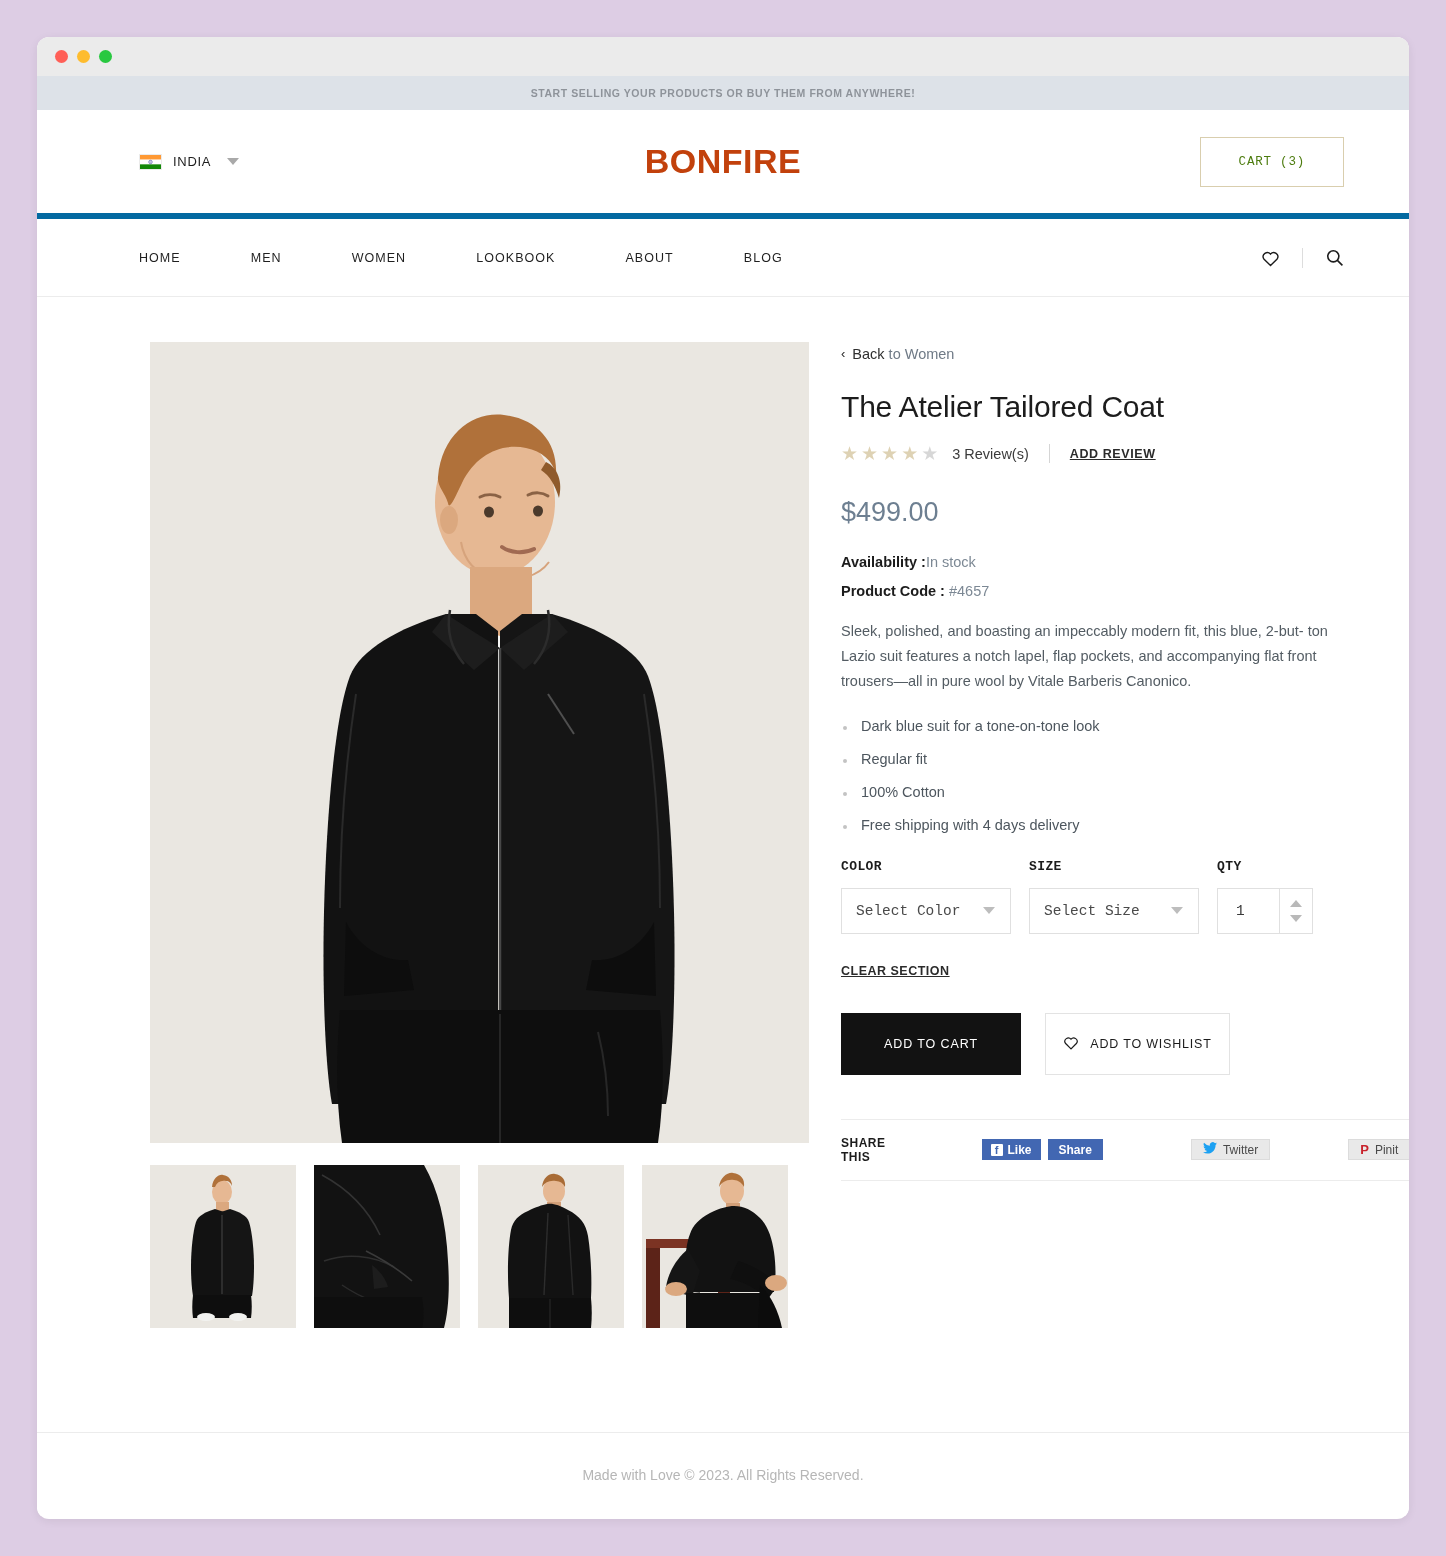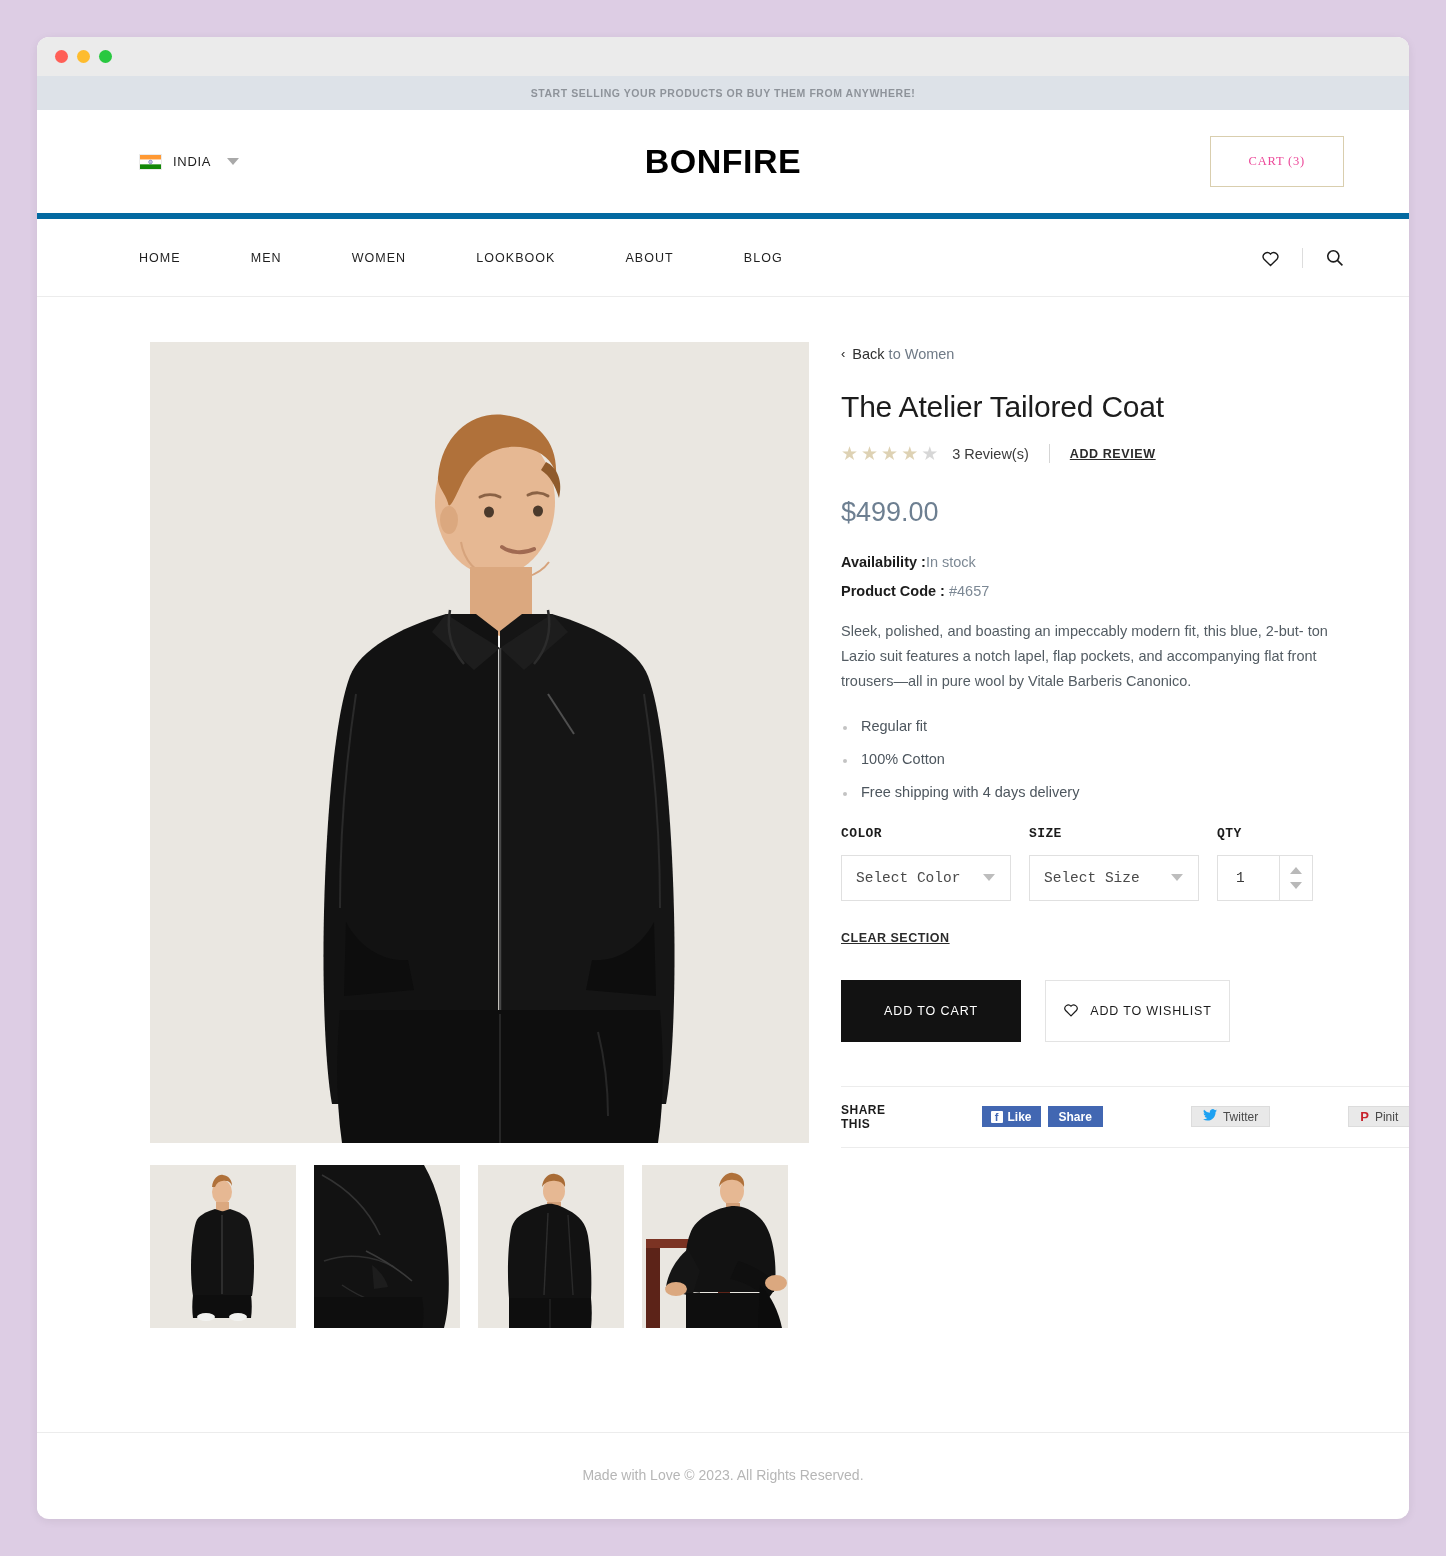--- a/index.html
+++ b/index.html
@@ -94,7 +94,7 @@
     font-size: 34px;
     font-weight: 700;
     letter-spacing: 0.5px;
-    color: #000000;
+    color: #c2410c;
   }
   .cart-button {
     margin-left: auto;

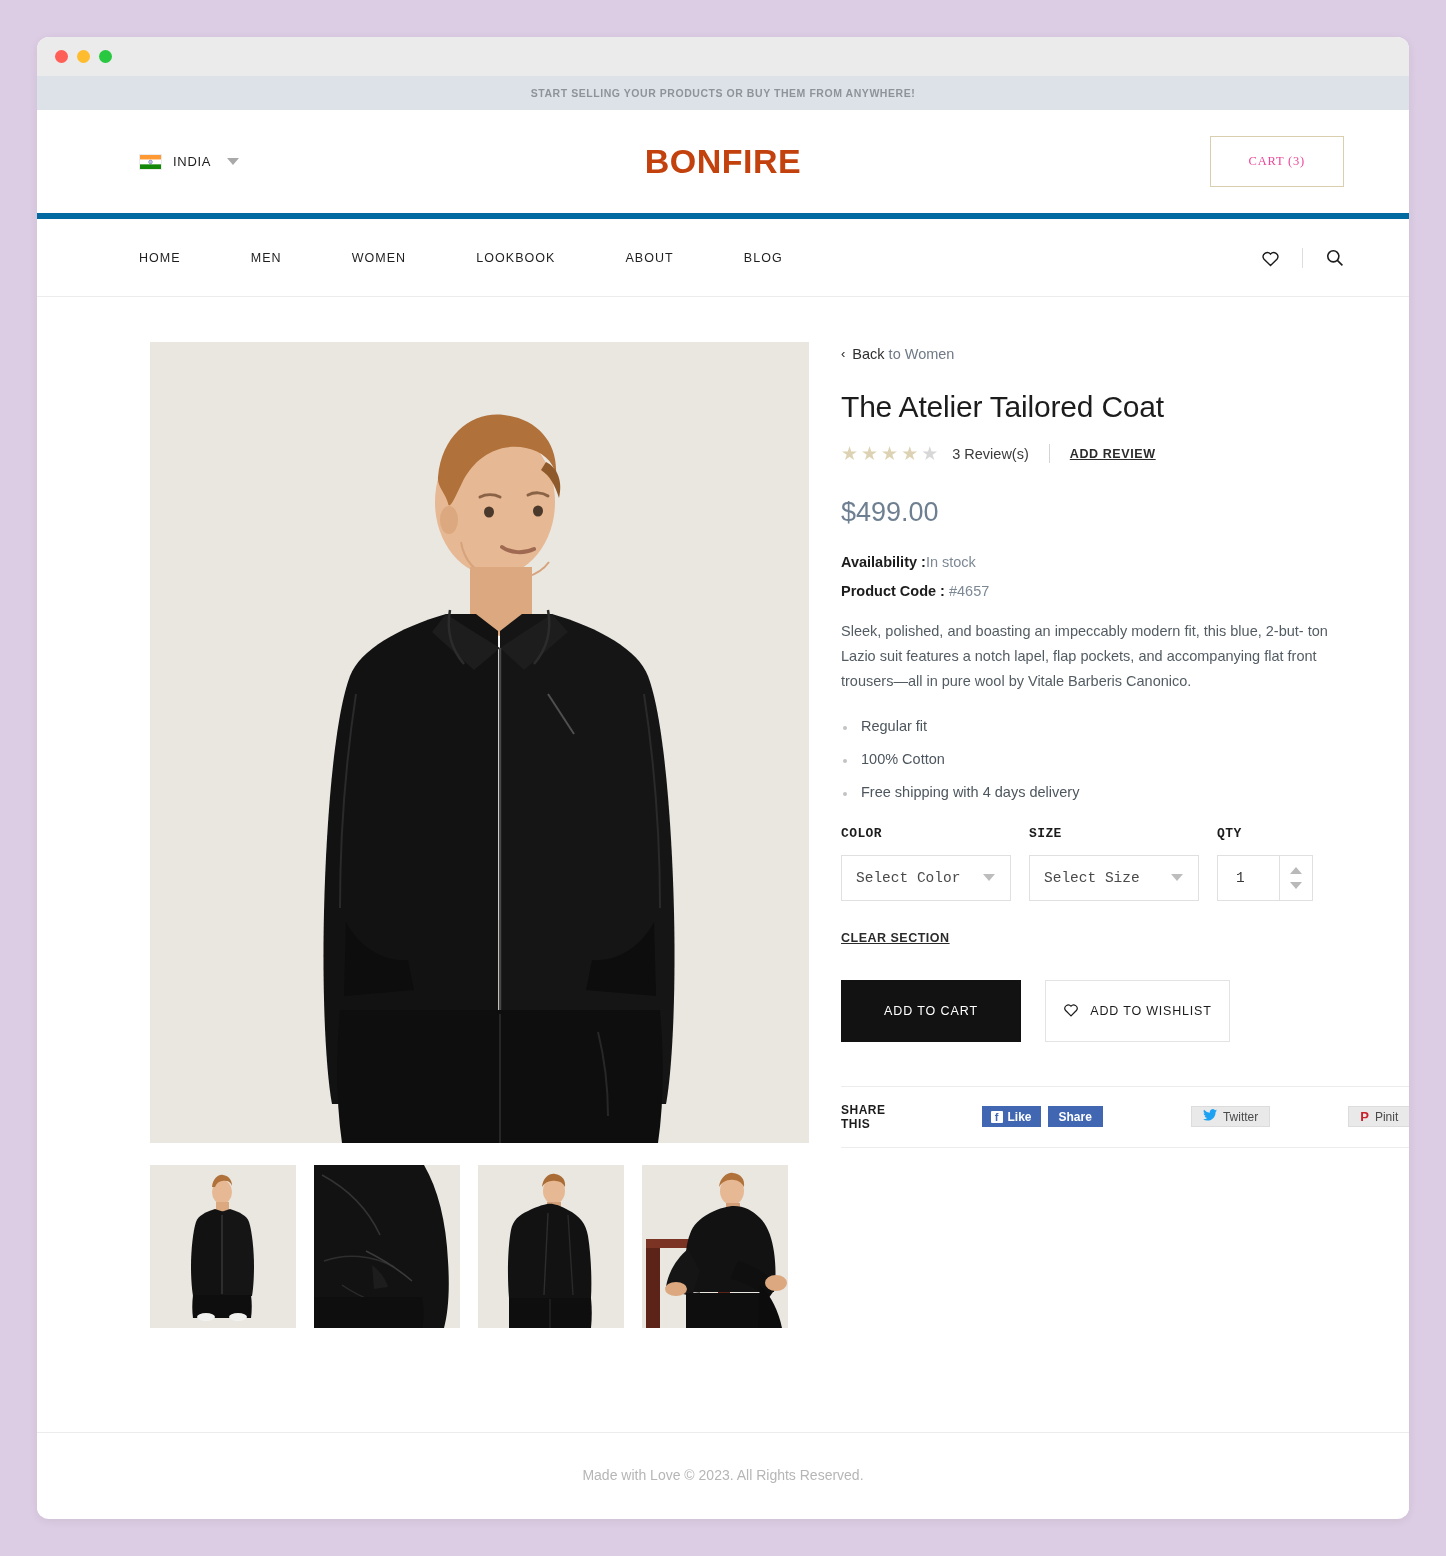--- a/index.html
+++ b/index.html
@@ -103,9 +103,9 @@
     padding: 17px 38px;
     font-size: 12.5px;
     letter-spacing: 0.8px;
-    color: #ec4899;
-    cursor: pointer;
-    font-family: Liberation Serif, serif;
+    color: #4d7c0f;
+    cursor: pointer;
+    font-family: Liberation Mono, monospace;
   }
 
   

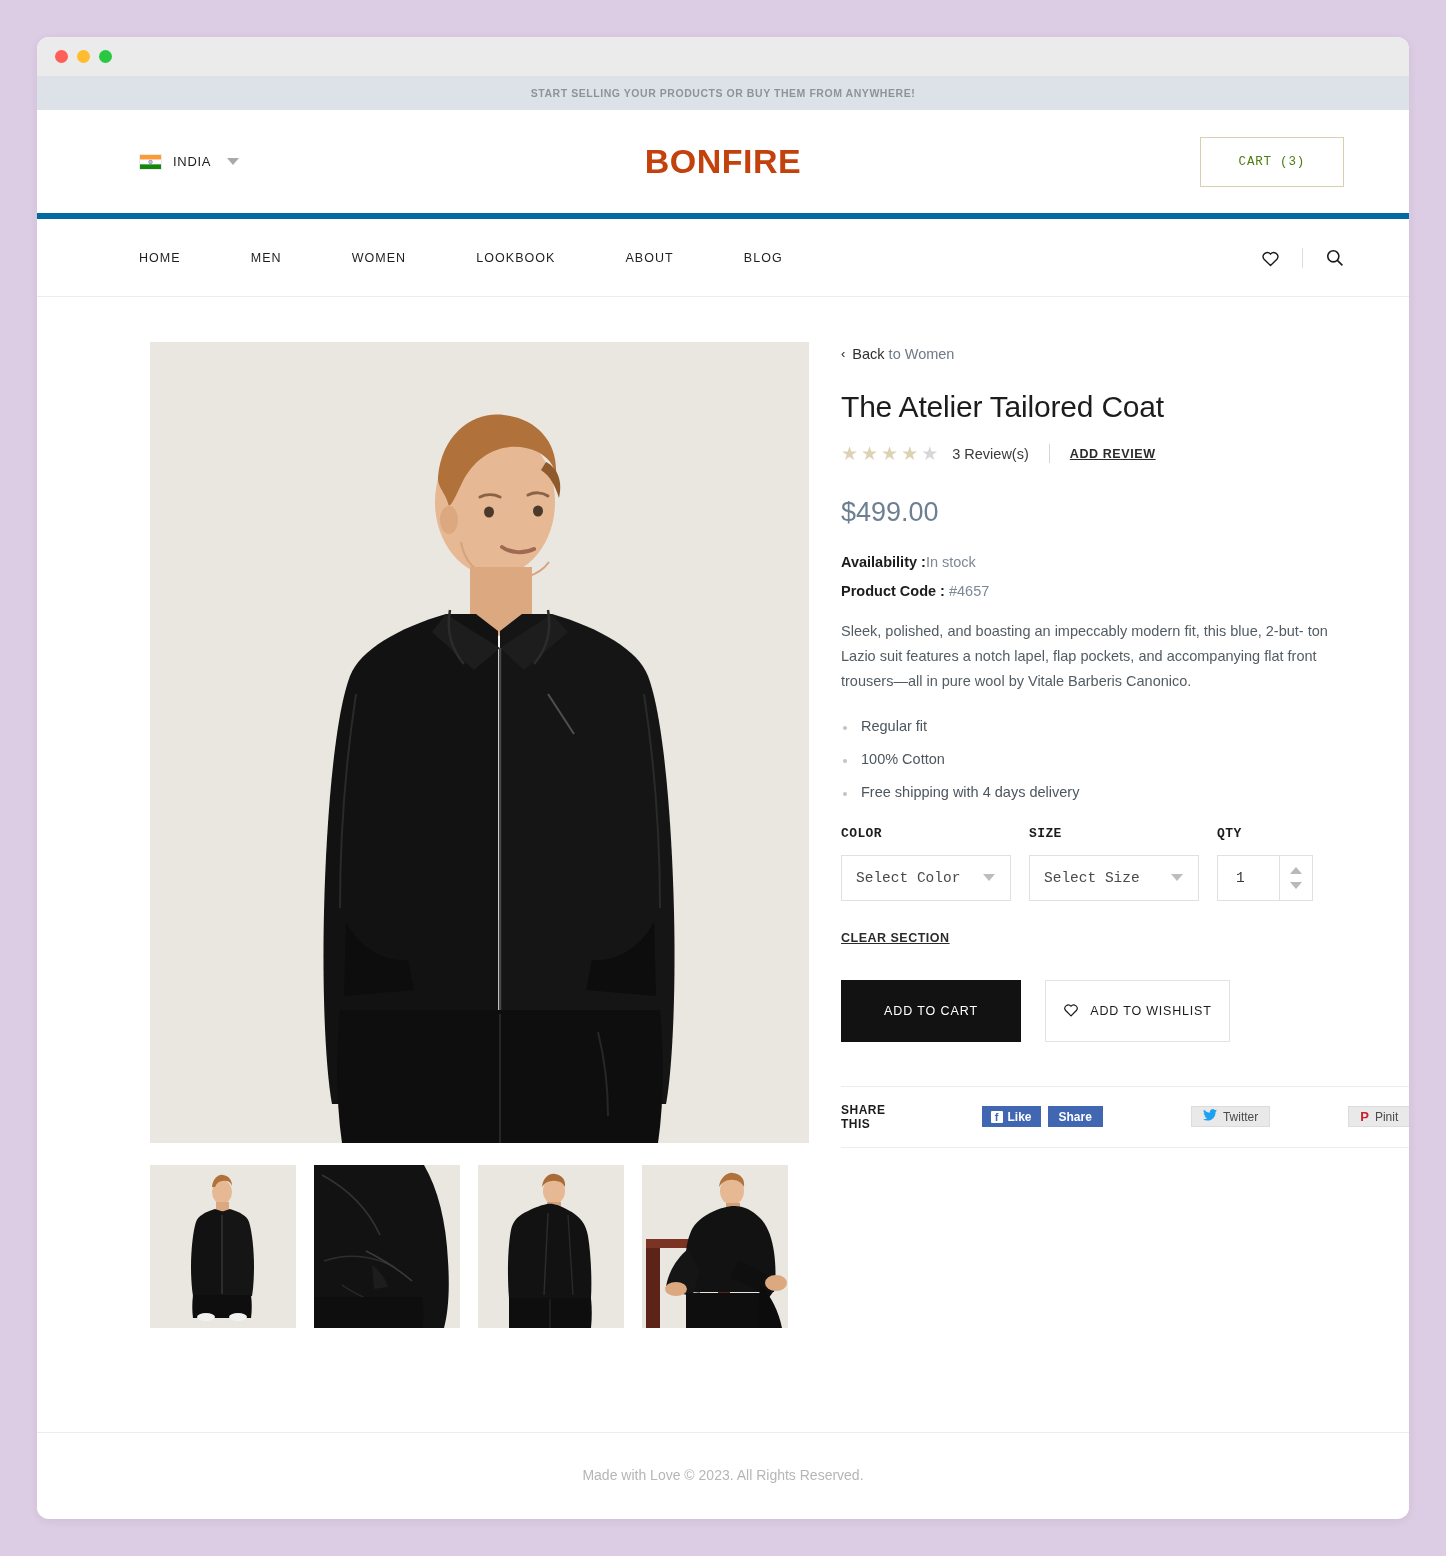--- a/index.html
+++ b/index.html
@@ -648,6 +648,7 @@
       <p class="description">Sleek, polished, and boasting an impeccably modern fit, this blue, 2-but- ton Lazio suit features a notch lapel, flap pockets, and accompanying flat front trousers—all in pure wool by Vitale Barberis Canonico.</p>
 
       <ul class="feature-list">
+        <li class="feature-item">Dark blue suit for a tone-on-tone look</li>
         <li class="feature-item">Regular fit</li>
         <li class="feature-item">100% Cotton</li>
         <li class="feature-item">Free shipping with 4 days delivery</li>

